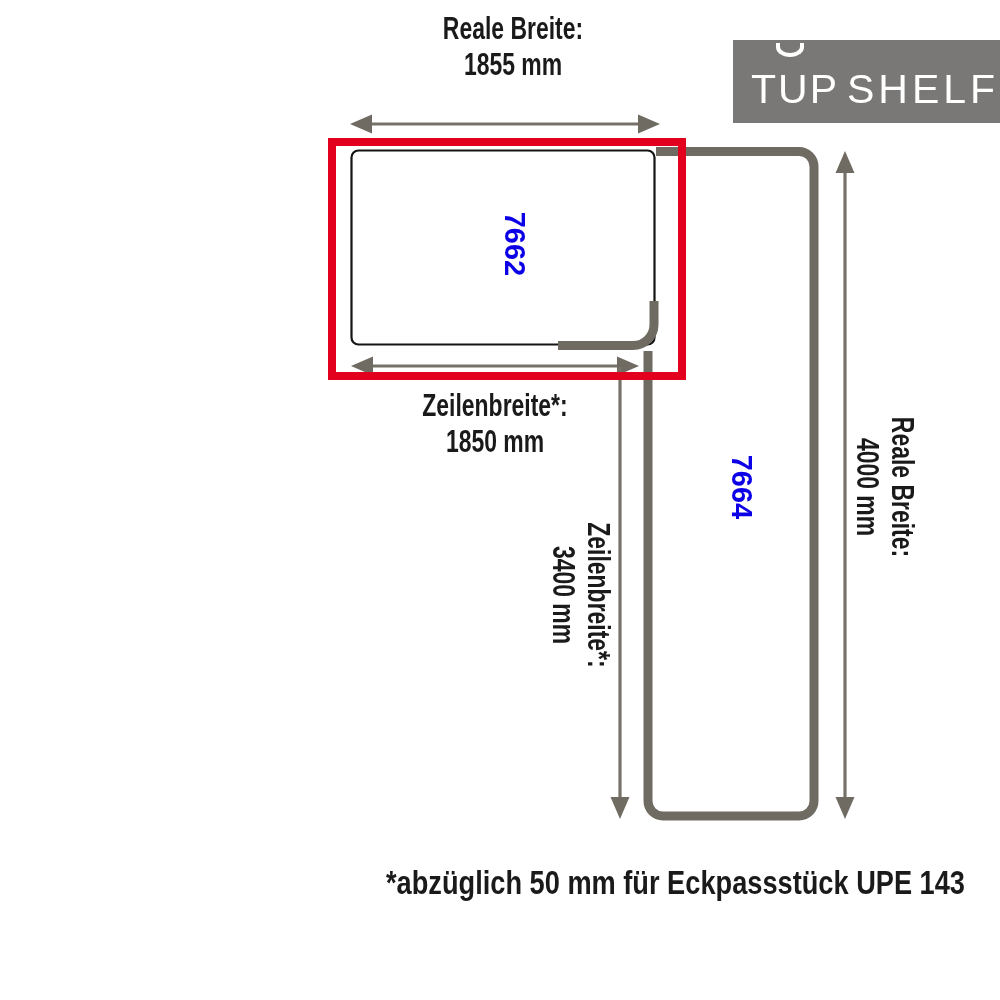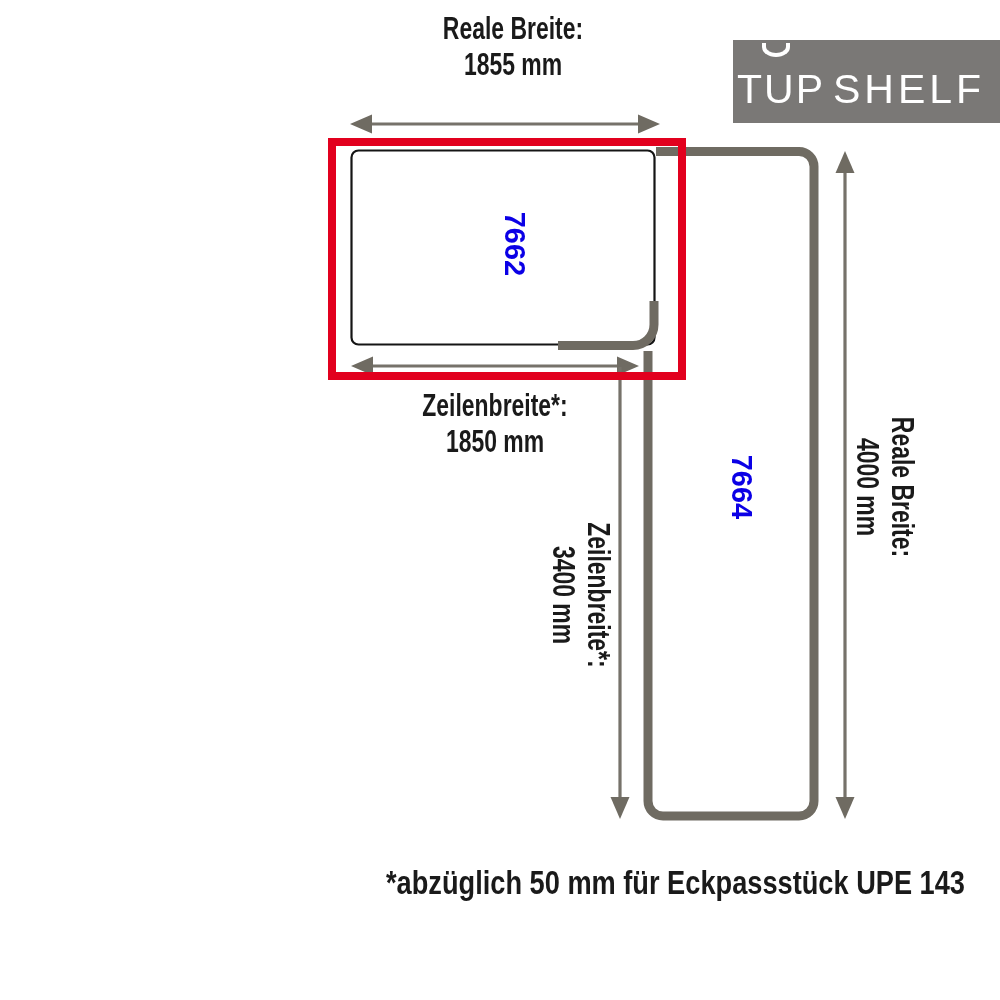--- a/index.html
+++ b/index.html
@@ -47,7 +47,7 @@
     background:var(--brand-bg);
   }
   .brand-line{
-    position:absolute;left:4px;top:26px;color:var(--brand-text);
+    position:absolute;left:18px;top:26px;color:var(--brand-text);
     font-size:41px;font-weight:normal;letter-spacing:2px;white-space:nowrap;text-align:center;
   }
   .brand-o{position:relative;display:inline-block;}

